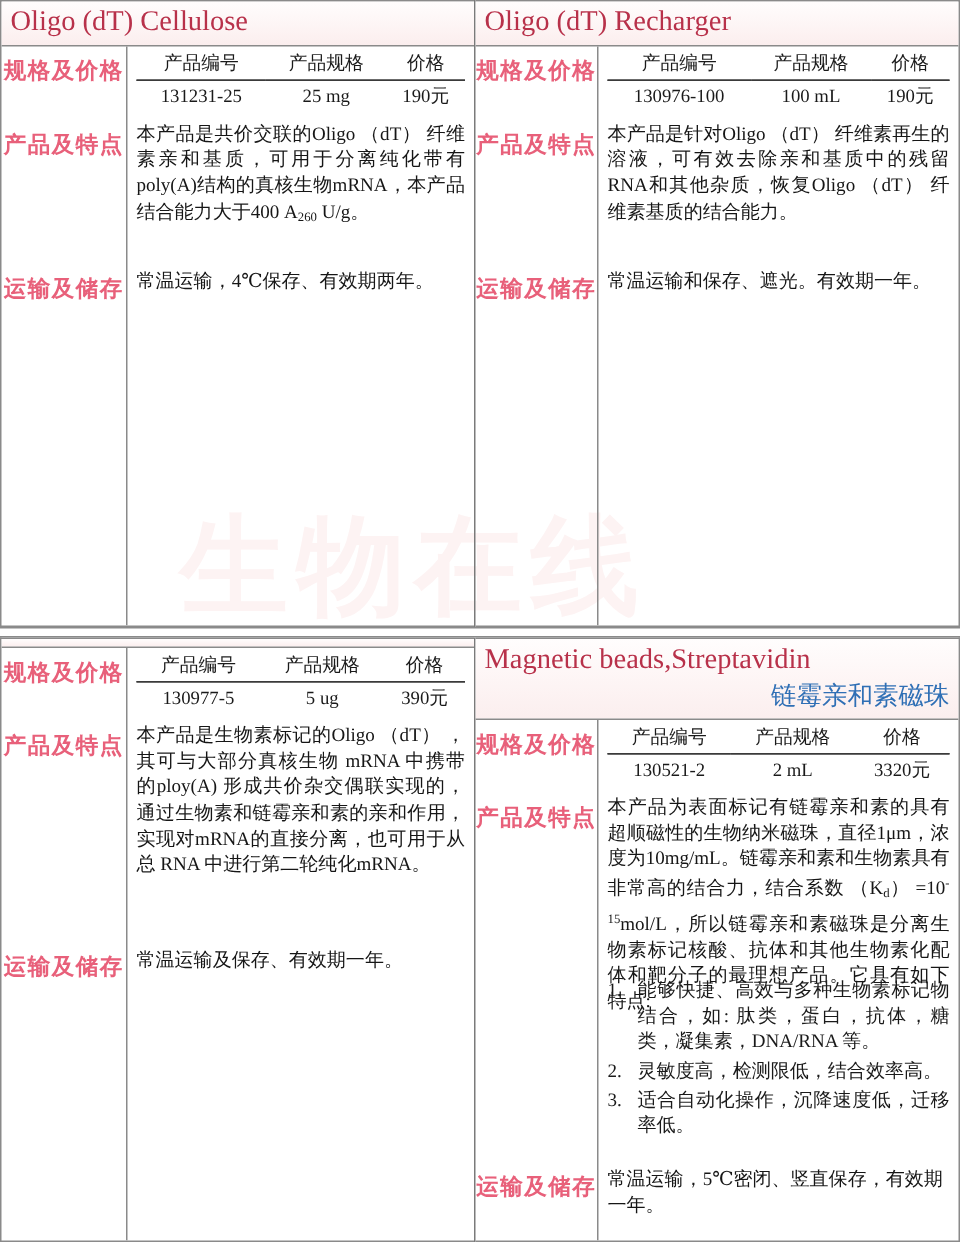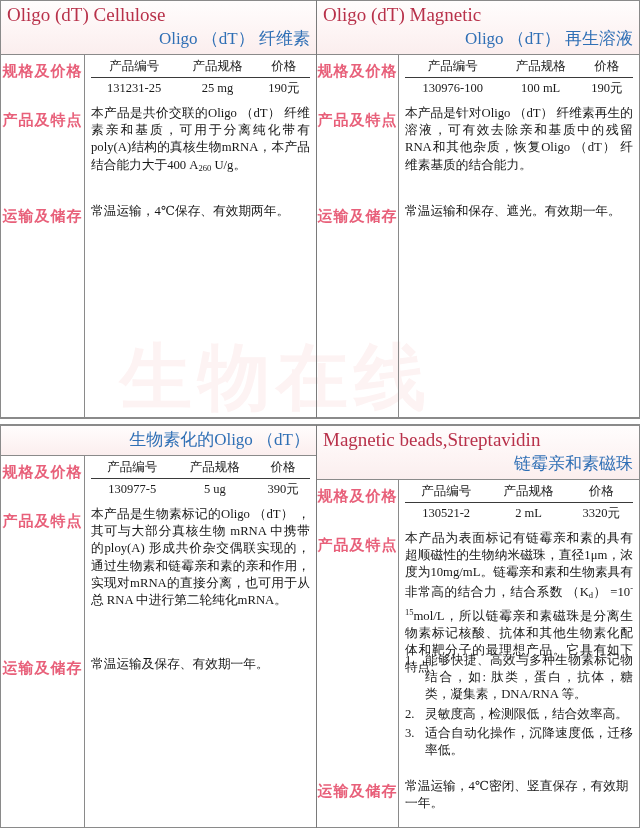--- a/index.html
+++ b/index.html
@@ -248,7 +248,7 @@
 
     <div class="card right">
       <div class="card-header">
-        <div class="title-en">Oligo (dT) Magnetic</div>
+        <div class="title-en">Oligo (dT) Recharger</div>
         <div class="title-cn">Oligo （dT） 再生溶液</div>
       </div>
       <div class="card-body">

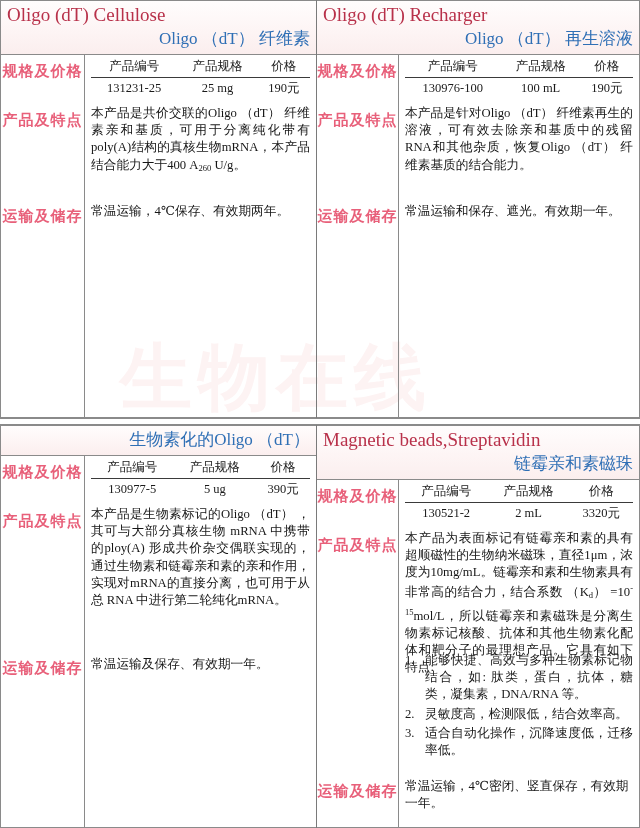--- a/index.html
+++ b/index.html
@@ -207,7 +207,6 @@
     <div class="card left">
       <div class="card-header">
         <div class="title-en">Oligo (dT) Cellulose</div>
-        <div class="title-cn">Oligo （dT） 纤维素</div>
       </div>
       <div class="card-body">
         <div class="label-col">

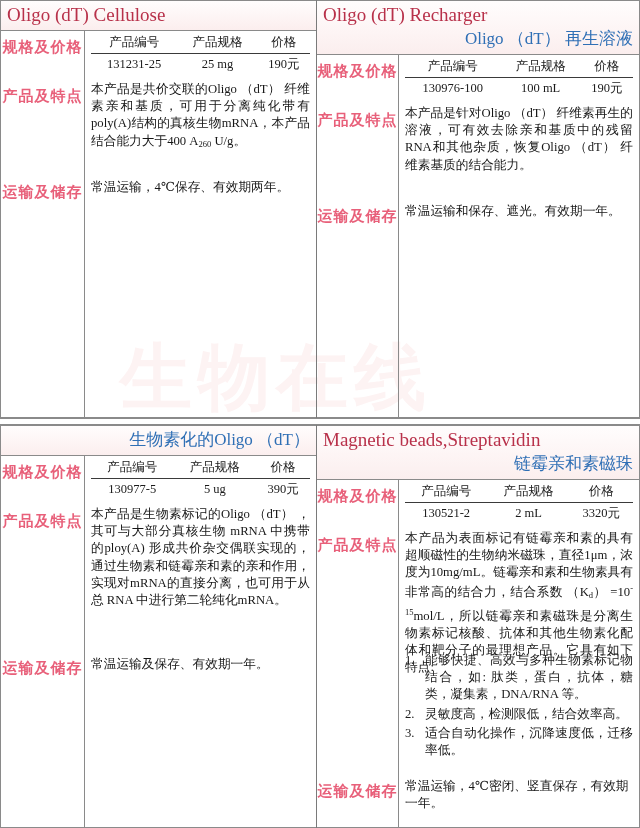--- a/index.html
+++ b/index.html
@@ -248,7 +248,6 @@
     <div class="card right">
       <div class="card-header">
         <div class="title-en">Oligo (dT) Recharger</div>
-        <div class="title-cn">Oligo （dT） 再生溶液</div>
       </div>
       <div class="card-body">
         <div class="label-col">

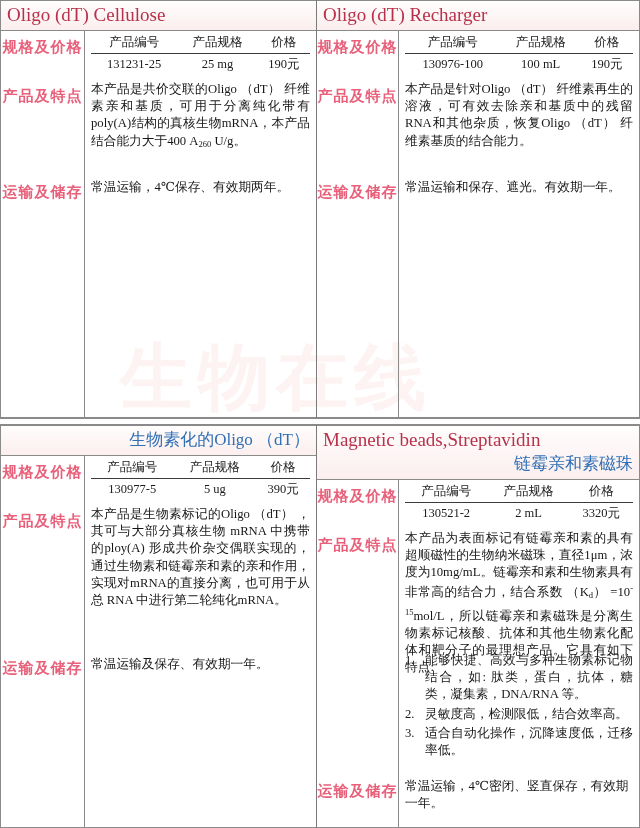--- a/index.html
+++ b/index.html
@@ -288,7 +288,6 @@
 
     <div class="card left">
       <div class="card-header">
-        <div class="title-cn">生物素化的Oligo （dT）</div>
       </div>
       <div class="card-body">
         <div class="label-col">

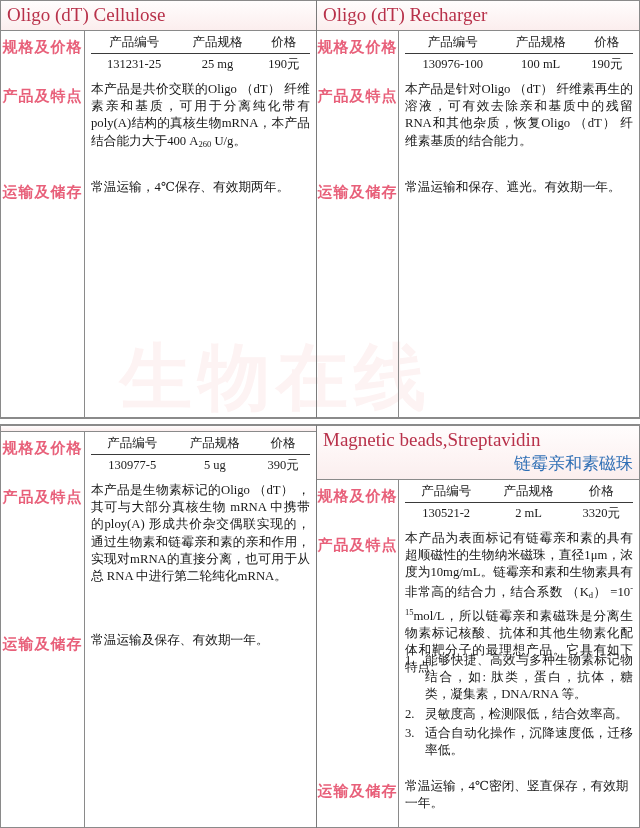--- a/index.html
+++ b/index.html
@@ -366,7 +366,7 @@
             <li style="margin-top:2px"><span class="num">3.</span><span>适合自动化操作，沉降速度低，迁移率低。</span></li>
           </ul>
 
-          <div class="row-content store" style="top:298px">常温运输，4℃密闭、竖直保存，有效期一年。</div>
+          <div class="row-content store" style="top:298px">常温运输，5℃密闭、竖直保存，有效期一年。</div>
 
         </div>
       </div>

